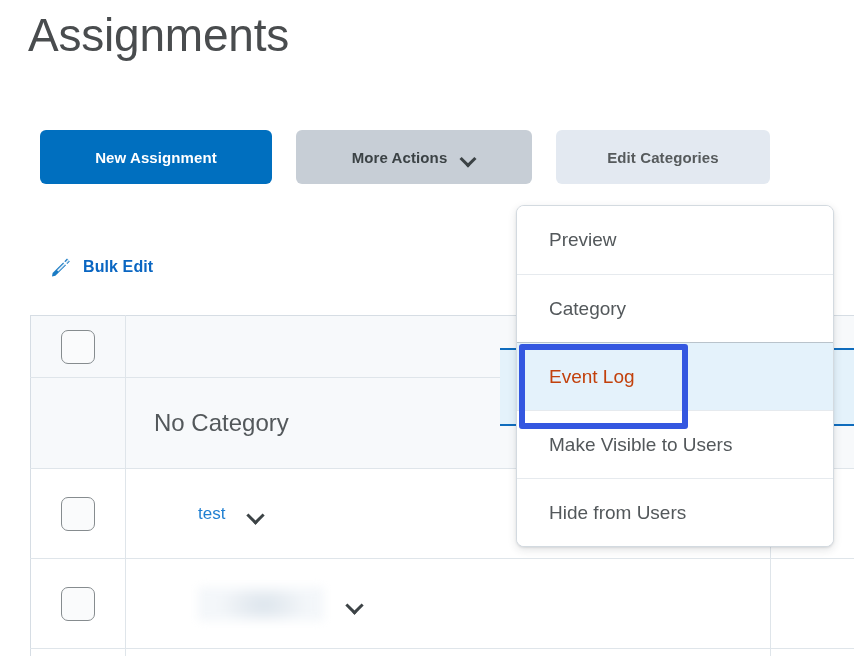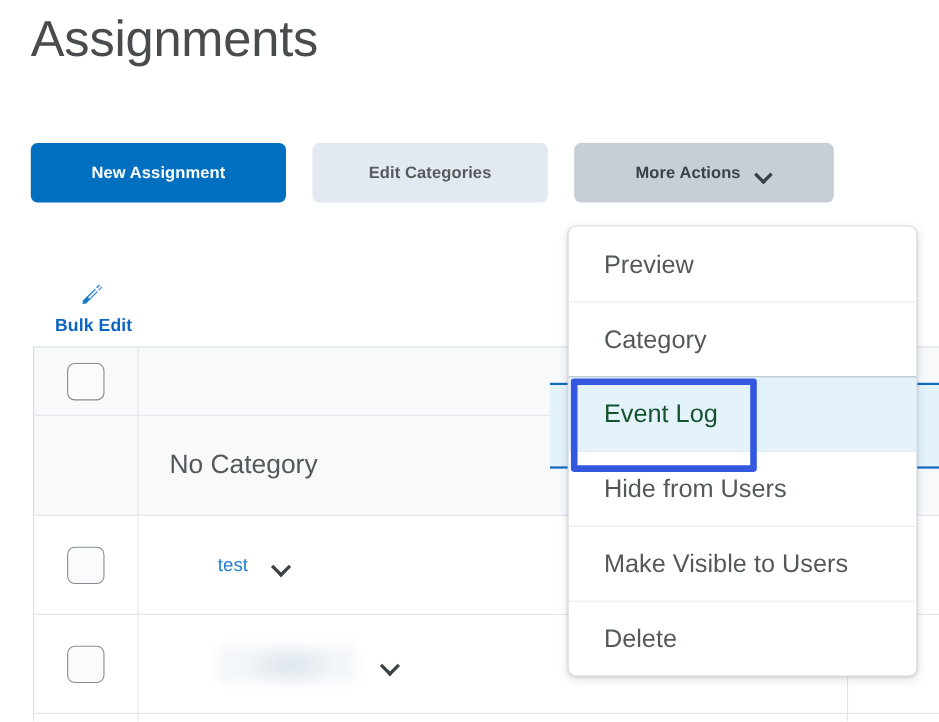--- a/index.html
+++ b/index.html
@@ -59,6 +59,7 @@
     justify-content: center;
     white-space: nowrap;
     padding: 0;
+    margin-left: 12px;
   }
   .btn-primary {
     width: 232px;

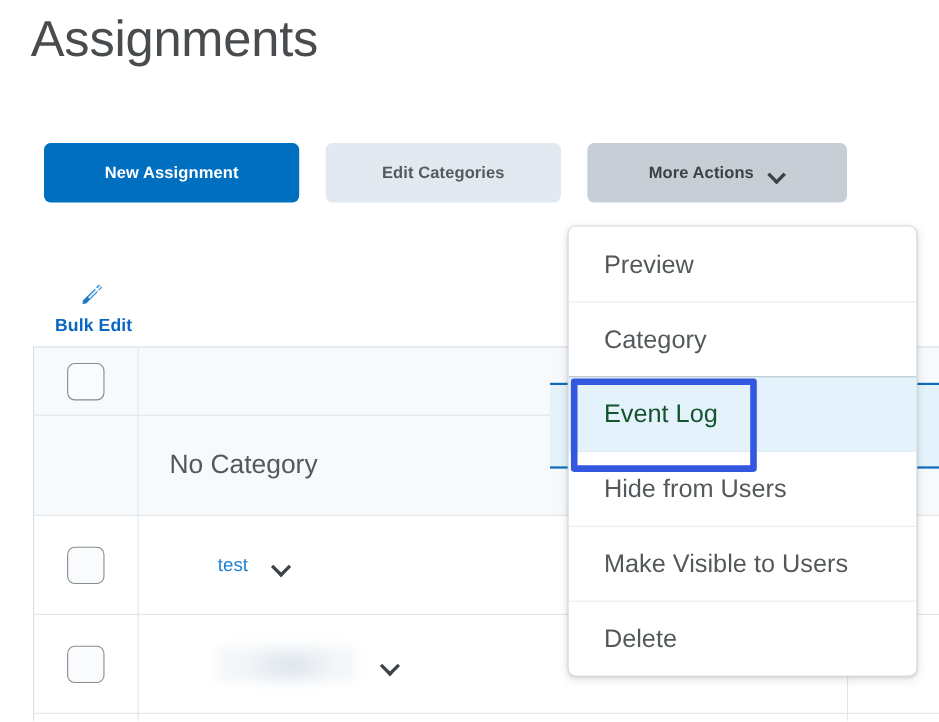--- a/index.html
+++ b/index.html
@@ -295,12 +295,12 @@
   <div class="btn-row">
     <button class="btn btn-primary">New Assignment</button>
 
-    <button class="btn btn-secondary">Edit Categories</button>
-
     <button class="btn btn-pressed">
       <span>More Actions</span>
       <span class="chev"></span>
     </button>
+
+    <button class="btn btn-secondary">Edit Categories</button>
   </div>
 
   <div class="bulk-edit">

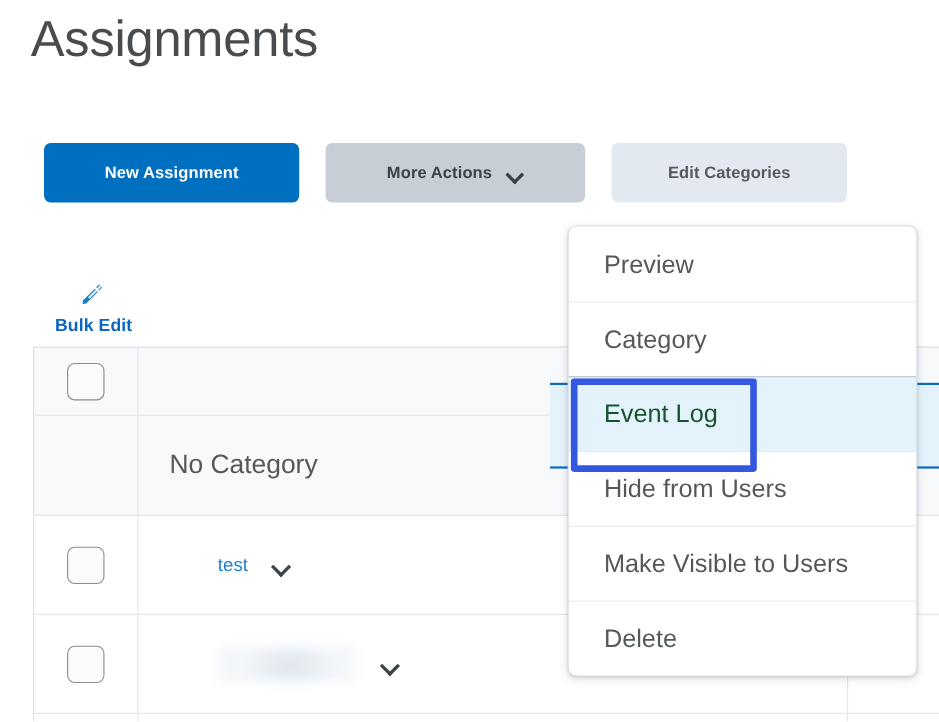--- a/index.html
+++ b/index.html
@@ -258,7 +258,7 @@
     display: flex;
     align-items: center;
     padding-left: 32px;
-    font-size: 23px;
+    font-size: 19px;
     color: #53585b;
     border-top: 1px solid #e6eaee;
     box-sizing: border-box;

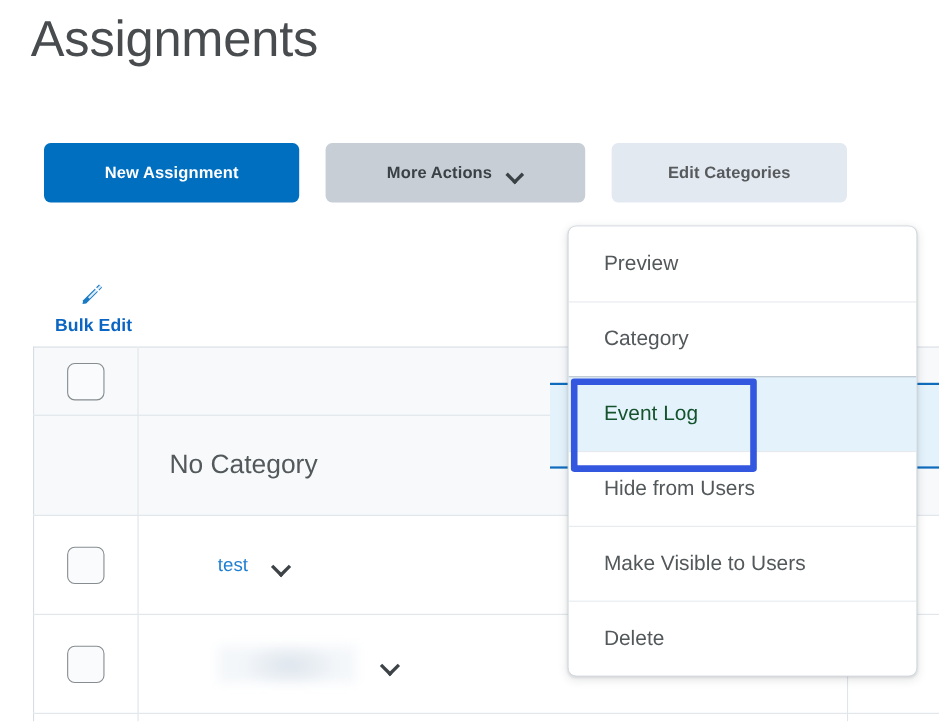--- a/index.html
+++ b/index.html
@@ -112,7 +112,6 @@
     align-items: center;
     gap: 9px;
     cursor: pointer;
-    flex-direction: column;
   }
   .bulk-edit .label {
     font-size: 16px;

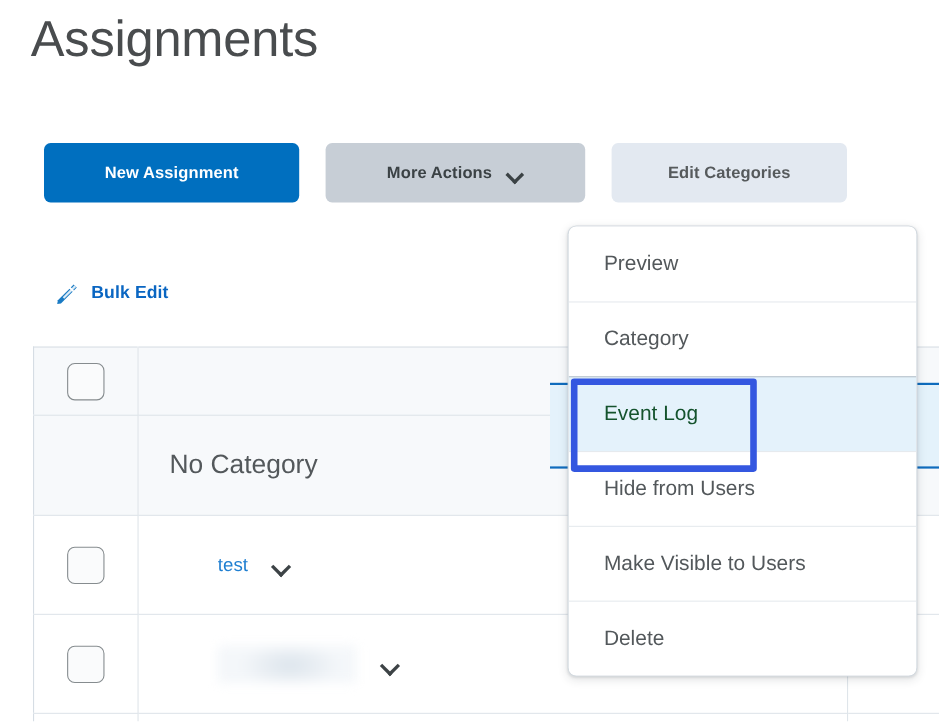--- a/index.html
+++ b/index.html
@@ -267,7 +267,7 @@
   .menu-item:first-child { border-top: none; }
   .menu-item.is-active {
     background: #e4f2fb;
-    color: #14532d;
+    color: #c2410c;
     border-top-color: #b9c3cb;
   }
 

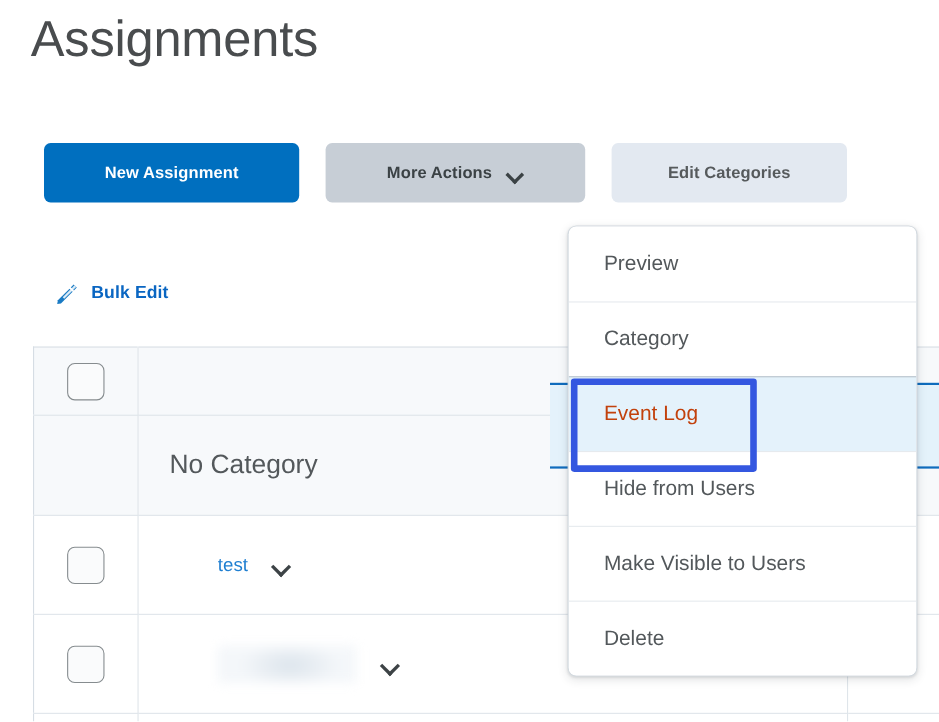--- a/index.html
+++ b/index.html
@@ -375,8 +375,8 @@
     <div class="menu-item">Preview</div>
     <div class="menu-item">Category</div>
     <div class="menu-item is-active">Event Log</div>
+    <div class="menu-item">Make Visible to Users</div>
     <div class="menu-item">Hide from Users</div>
-    <div class="menu-item">Make Visible to Users</div>
     <div class="menu-item">Delete</div>
   </div>
 

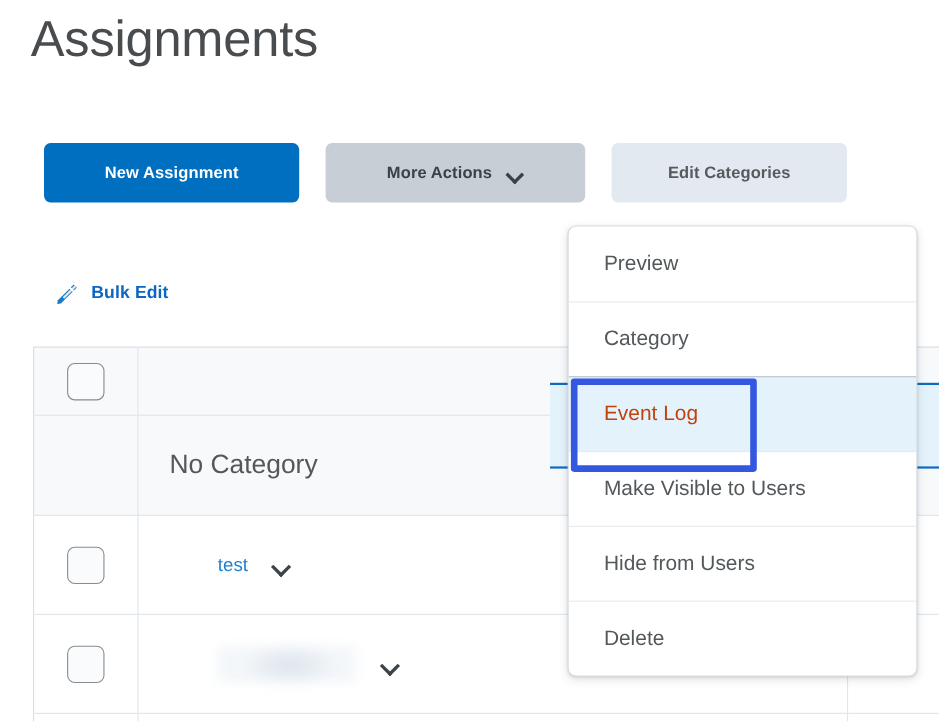--- a/index.html
+++ b/index.html
@@ -377,7 +377,6 @@
     <div class="menu-item is-active">Event Log</div>
     <div class="menu-item">Make Visible to Users</div>
     <div class="menu-item">Hide from Users</div>
-    <div class="menu-item">Delete</div>
   </div>
 
   <div class="focus-box"></div>

